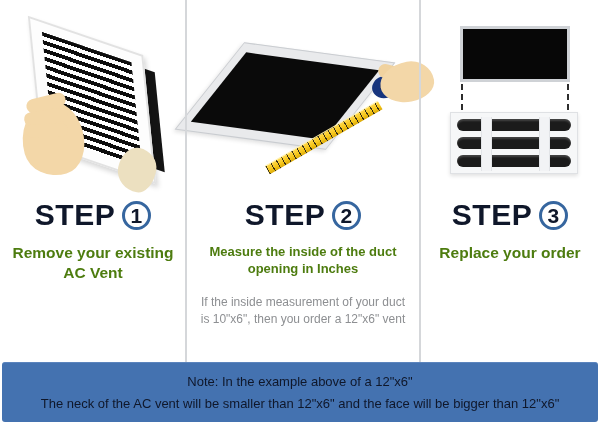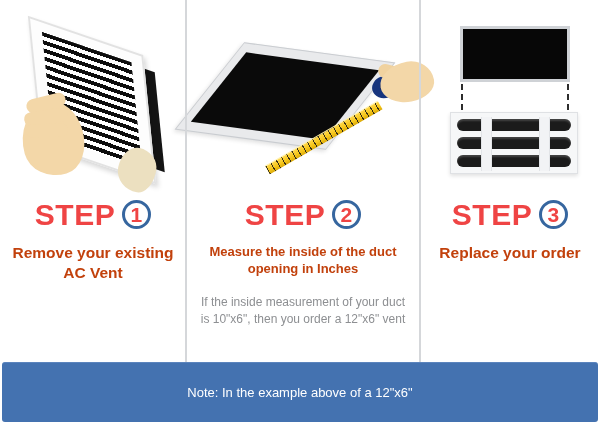--- a/index.html
+++ b/index.html
@@ -275,10 +275,10 @@
   
   .step-head {
     display: flex;
-    align-items: flex-start;
+    align-items: flex-end;
     justify-content: center;
     gap: 7px;
-    color: #ef4444;
+    color: #0f172a;
     font-weight: bold;
     font-size: 30px;
     letter-spacing: 0.5px;

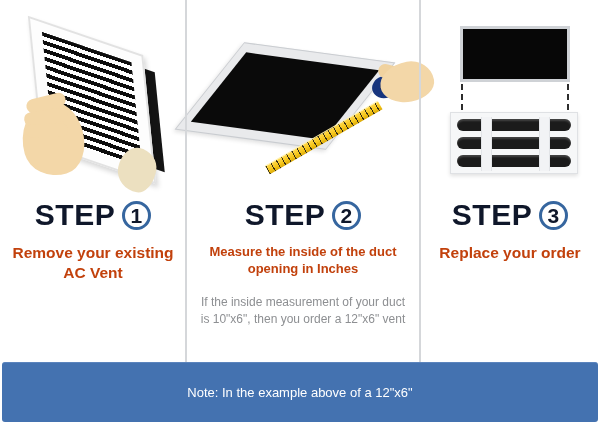--- a/index.html
+++ b/index.html
@@ -302,7 +302,7 @@
   .step-title {
     margin: 13px 0 0 0;
     text-align: center;
-    color: #c2410c;
+    color: #4d7c0f;
     font-size: 15.5px;
     font-weight: bold;
     line-height: 1.32;

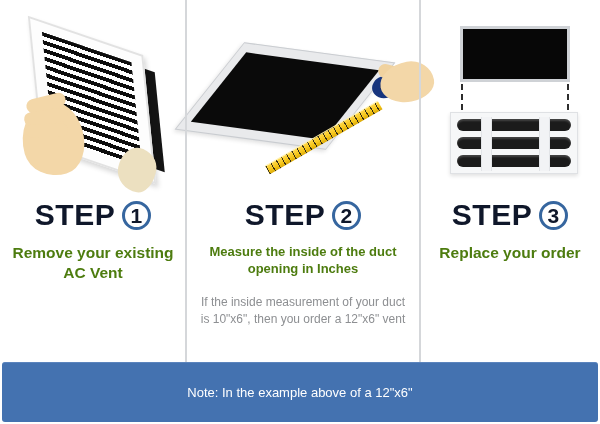--- a/index.html
+++ b/index.html
@@ -336,7 +336,7 @@
     box-sizing: border-box;
   }
   .note-line {
-    color: #ffffff;
+    color: #0f172a;
     font-size: 13px;
     line-height: 1.62;
     text-align: center;

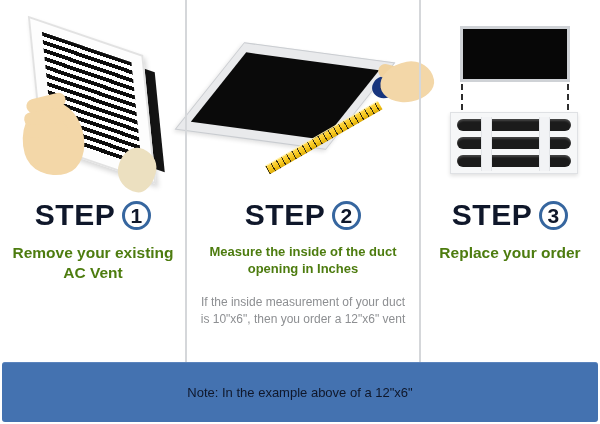--- a/index.html
+++ b/index.html
@@ -426,6 +426,7 @@
 
   <div class="note-banner">
     <div class="note-line">Note: In the example above of a 12"x6"</div>
+    <div class="note-line">The neck of the AC vent will be smaller than 12"x6" and the face will be bigger than 12"x6"</div>
   </div>
 
 </div>

